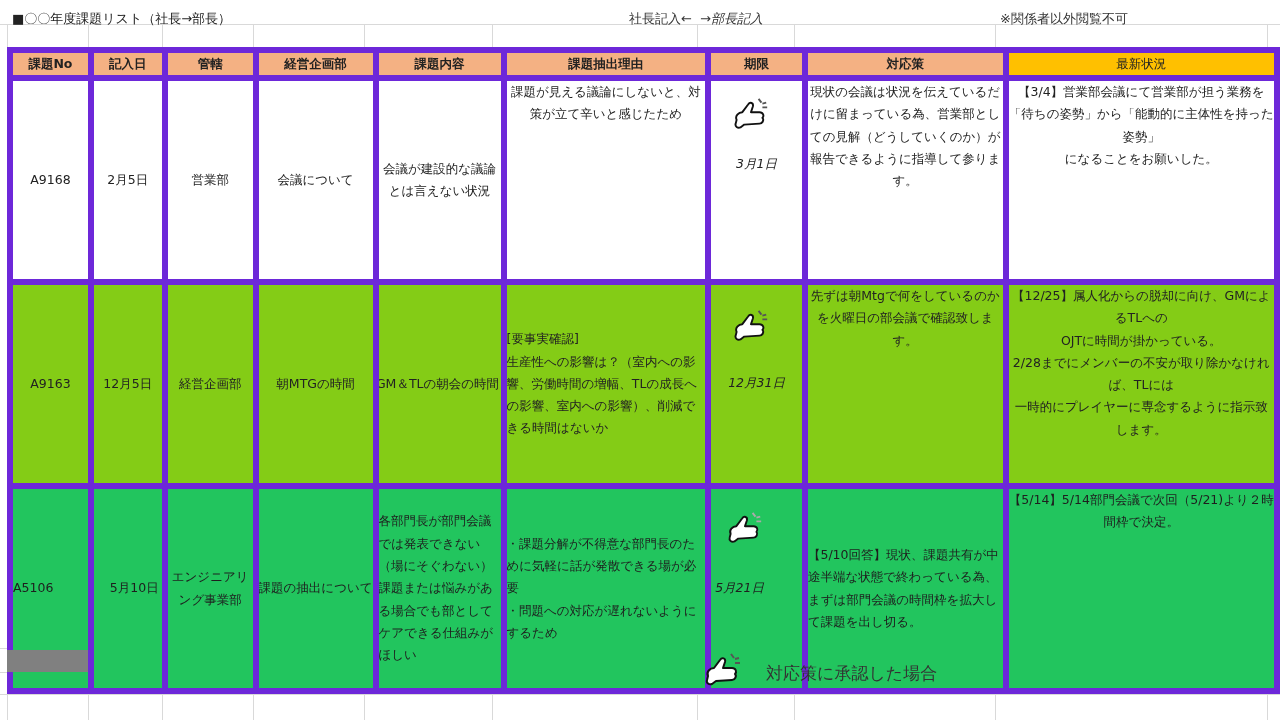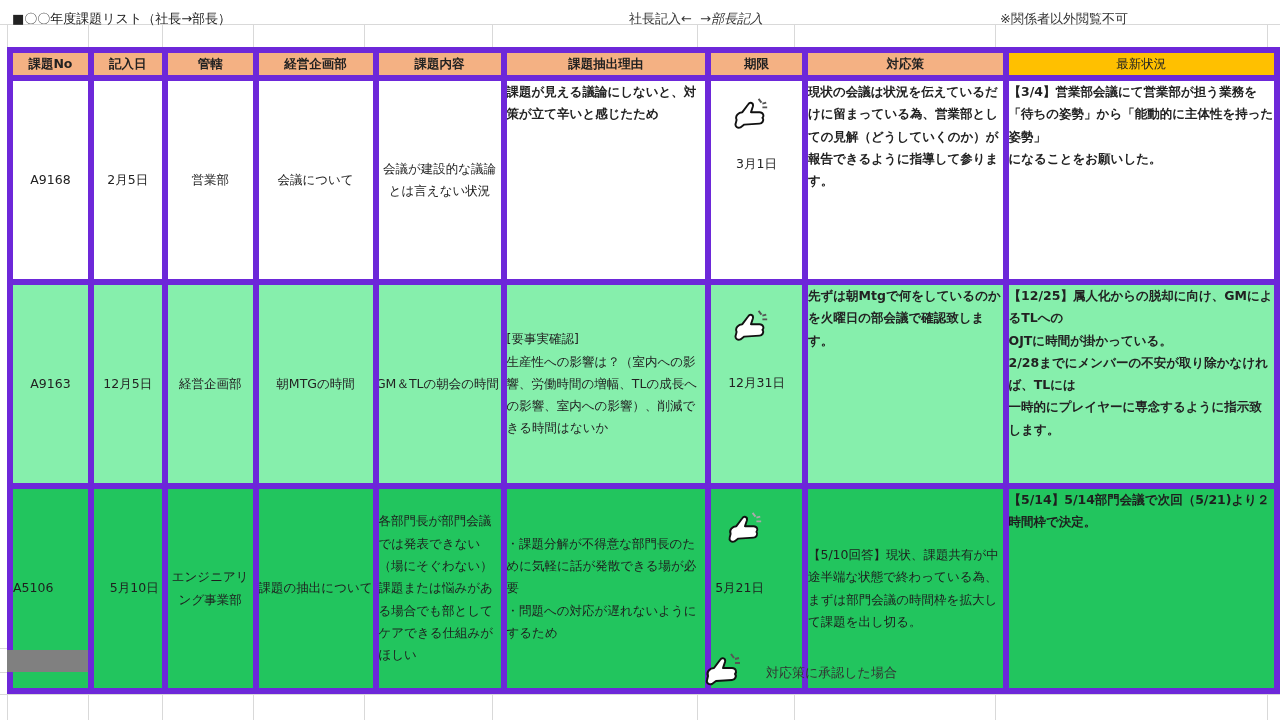--- a/index.html
+++ b/index.html
@@ -32,7 +32,7 @@
   table.issues th.latest { background:#ffc000; font-weight:normal;text-align:center; }
   td .txt { line-height:22.3px; white-space:pre-wrap; word-break:break-all; }
   td.c { text-align:center; vertical-align:middle; }
-  td.tl { text-align:left; vertical-align:top; padding-left:3px;font-weight:bold; }
+  td.tl { text-align:center; vertical-align:top; padding-left:3px; }
   td.ml { text-align:left; vertical-align:middle; padding-left:3px; }
   td.nowrap .txt { white-space:nowrap; }
   tr.r1 td { height:166px; background:#fff; }

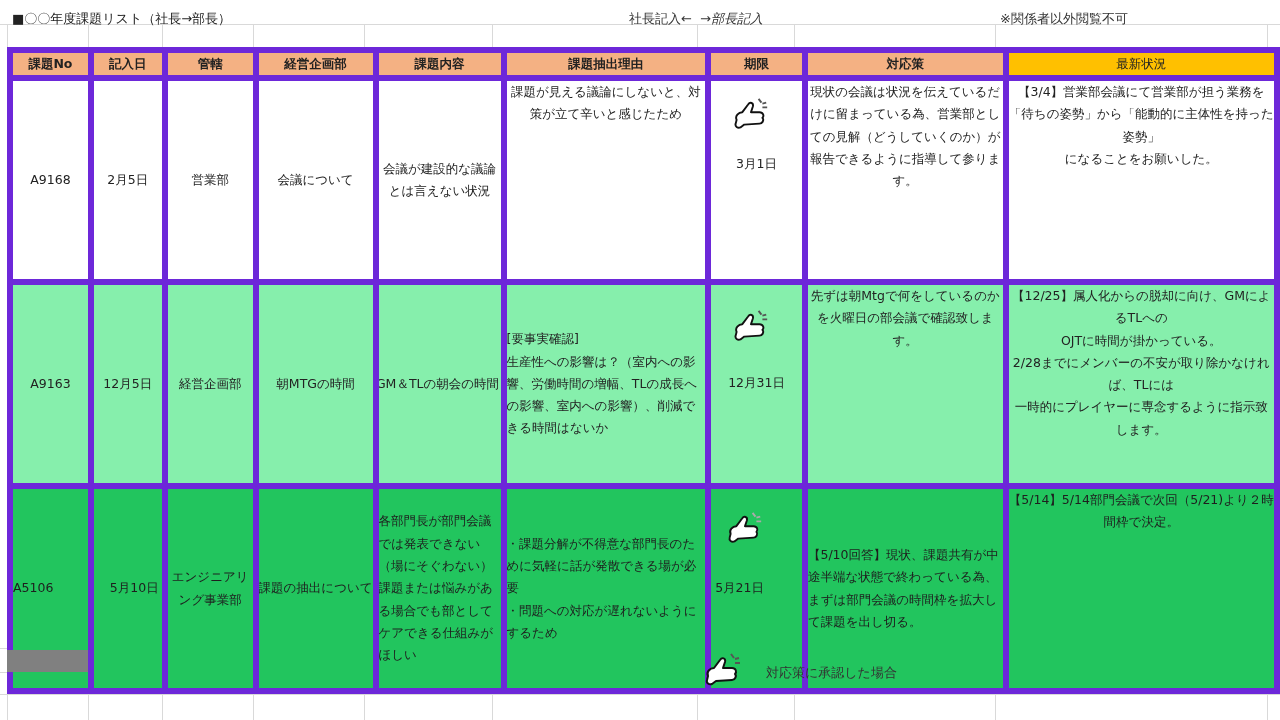--- a/index.html
+++ b/index.html
@@ -41,7 +41,7 @@
   tr.r3 td.date-right { text-align:right; padding-right:3px; }
   .deadline-cell { position:relative; }
   .thumb { position:absolute; left:18px; width:42px; height:42px; }
-  .deadline-date { position:absolute; left:0; right:0; text-align:center; }
+  .deadline-date { position:absolute; left:0; right:0; text-align:center;font-style:italic; }
   tr.r3 .deadline-date { text-align:left; left:4px; }
 
   .legend-swatch { position:absolute; left:7px; top:650px; width:81px; height:22px; background:#808080; }

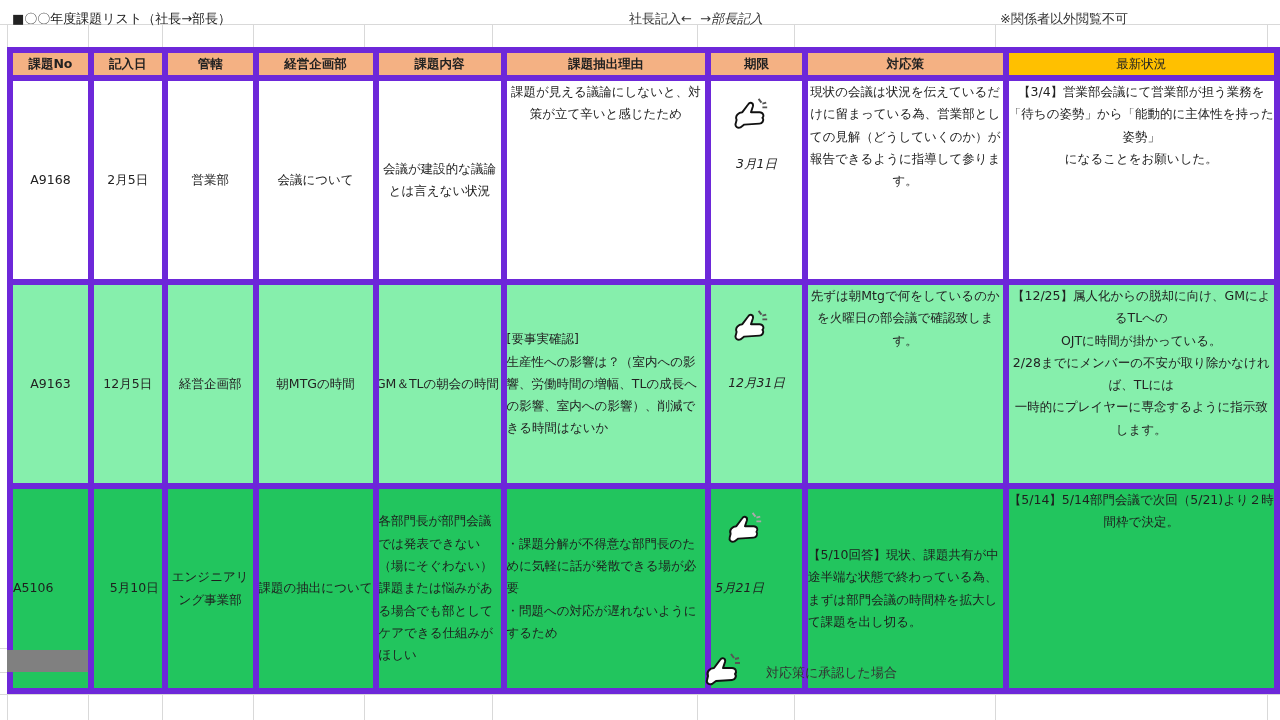--- a/index.html
+++ b/index.html
@@ -36,7 +36,7 @@
   td.ml { text-align:left; vertical-align:middle; padding-left:3px; }
   td.nowrap .txt { white-space:nowrap; }
   tr.r1 td { height:166px; background:#fff; }
-  tr.r2 td { height:198px; background:#86efac; }
+  tr.r2 td { height:198px; background:#84cc16; }
   tr.r3 td { height:199px; background:#22c55e; color:#1e1e1e; }
   tr.r3 td.date-right { text-align:right; padding-right:3px; }
   .deadline-cell { position:relative; }

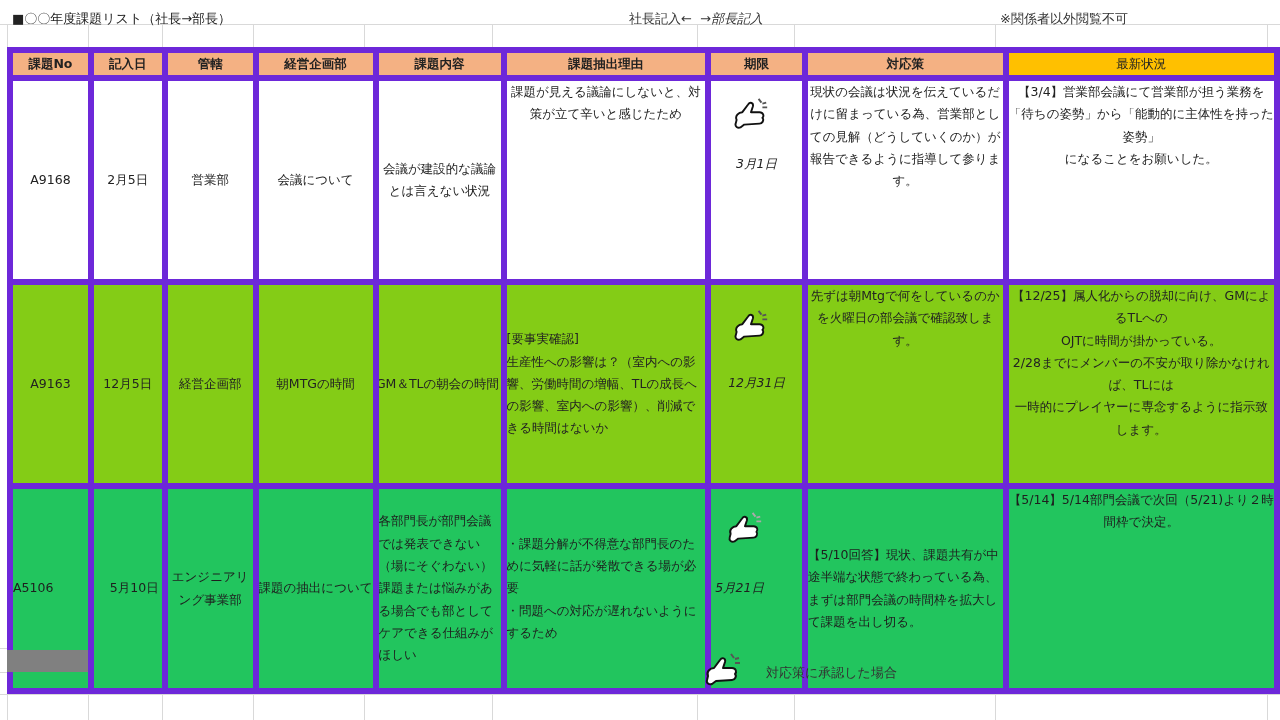--- a/index.html
+++ b/index.html
@@ -47,7 +47,7 @@
   .legend-swatch { position:absolute; left:7px; top:650px; width:81px; height:22px; background:#808080; }
   .legend-resolved { position:absolute; left:92px; top:672px; font-size:12.5px; line-height:22px; color:#333;margin-top:48px; }
   .legend-thumb { position:absolute; left:700px; top:650px; width:44px; height:44px; }
-  .legend-approved { position:absolute; left:766px; top:662px; font-size:13px; line-height:22px; color:#333; }
+  .legend-approved { position:absolute; left:766px; top:662px; font-size:17px; line-height:22px; color:#333; }
 </style>
 </head>
 <body>

